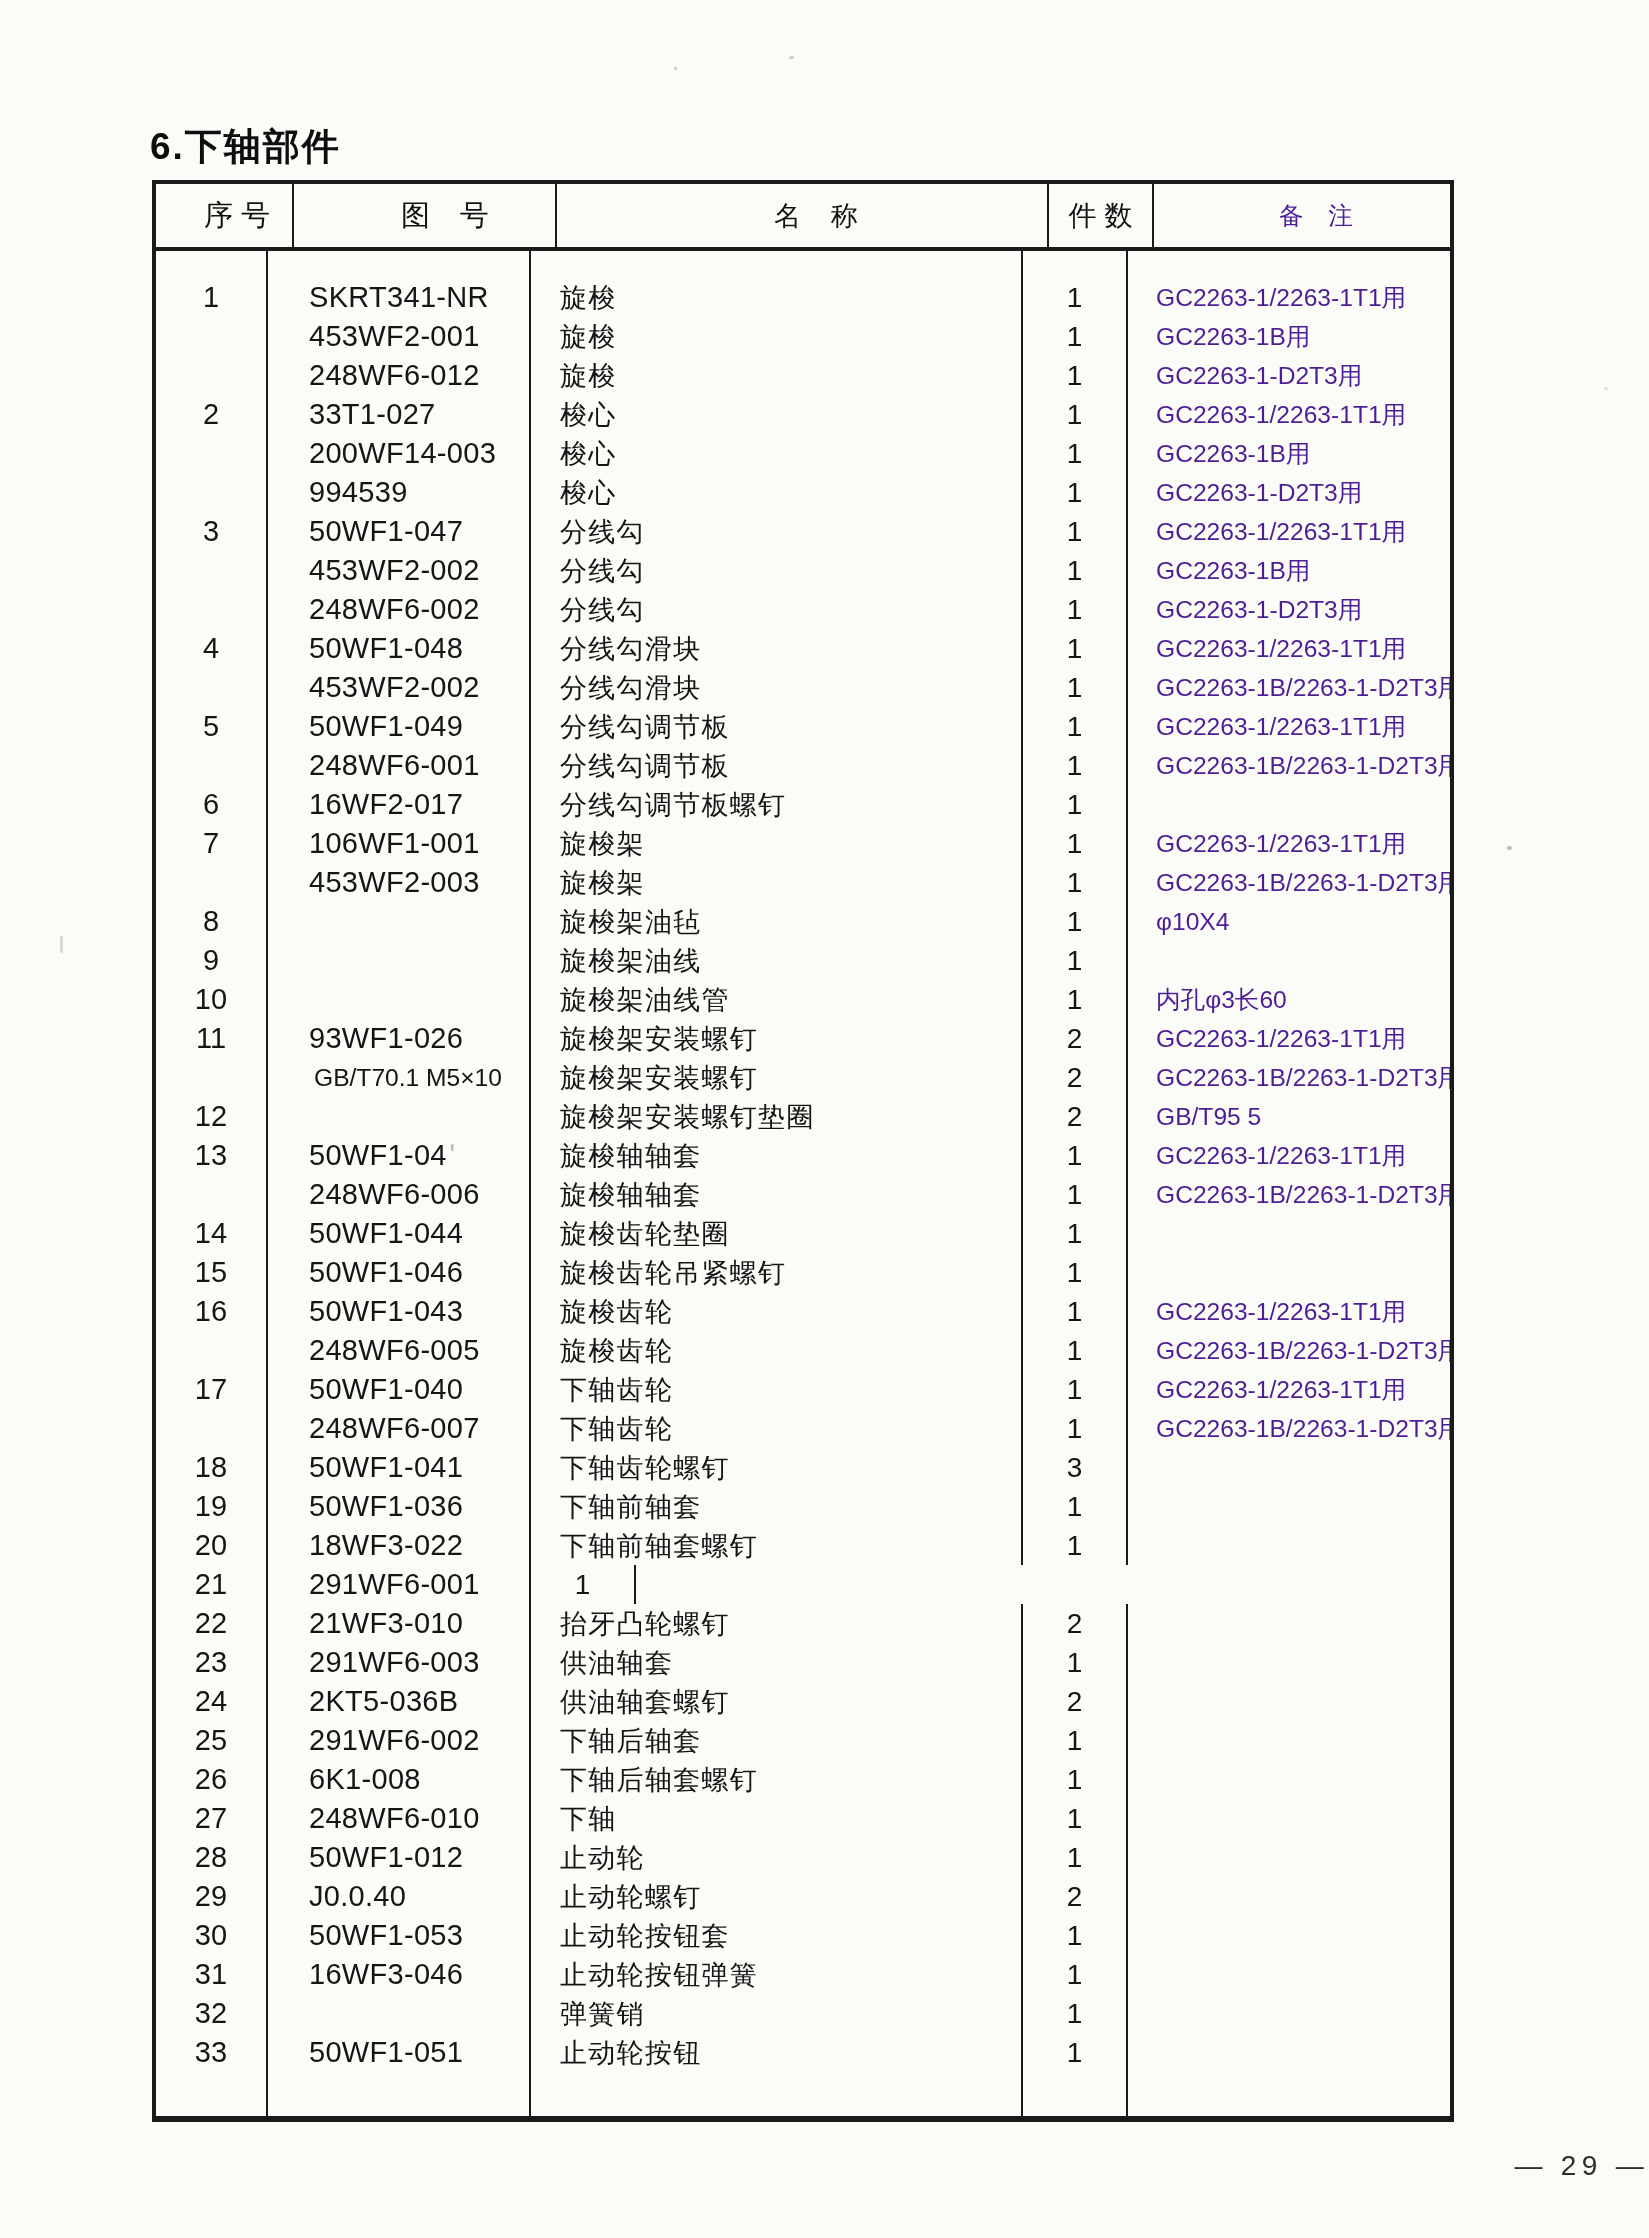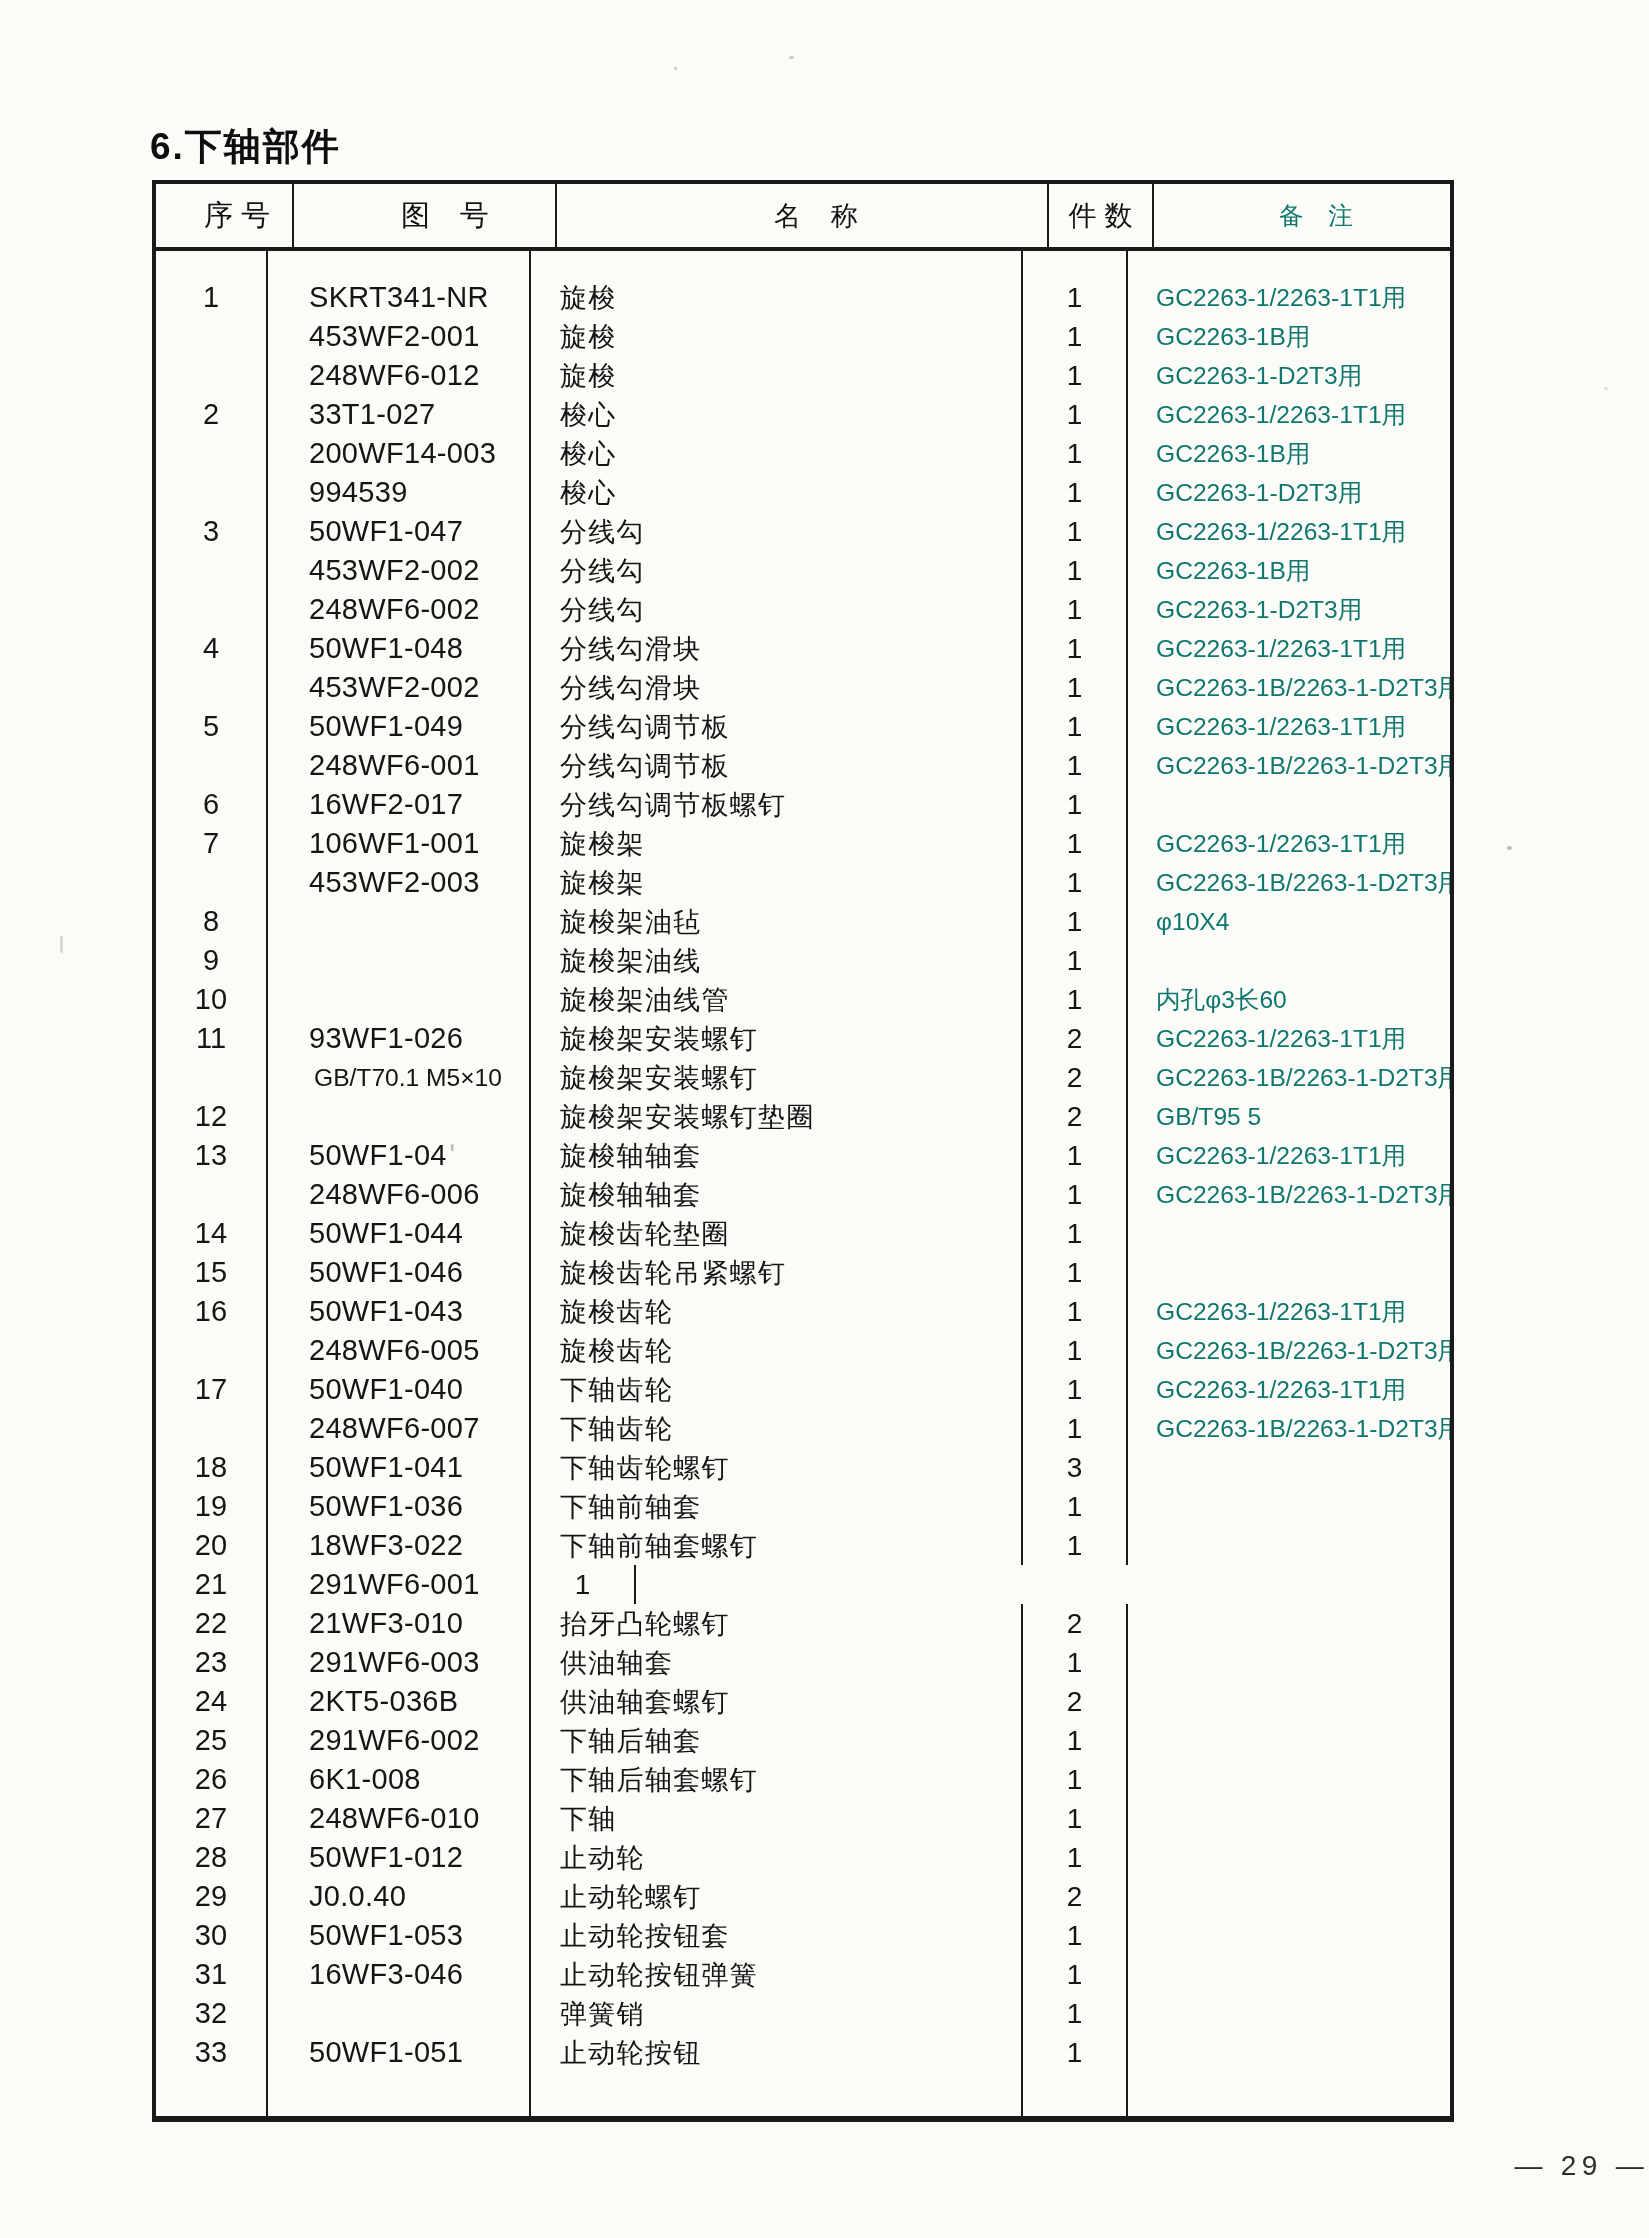--- a/index.html
+++ b/index.html
@@ -46,7 +46,7 @@
   .c-part{width:263px;padding-left:41px;font-size:29px;letter-spacing:0.3px;}
   .c-name{width:492px;padding-left:29px;font-size:27px;letter-spacing:1.3px;}
   .c-qty{width:105px;justify-content:center;font-size:28px;}
-  .c-remark{flex:1;padding-left:28px;font-size:24.6px;color:#0f766e;}
+  .c-remark{flex:1;padding-left:28px;font-size:24.6px;color:#4c1d95;}
   .tr.small-part .c-part{font-size:24.6px;padding-left:46px;letter-spacing:0;}
   .faded{opacity:0.3;margin-left:2.7px;}
   .page-footer{

